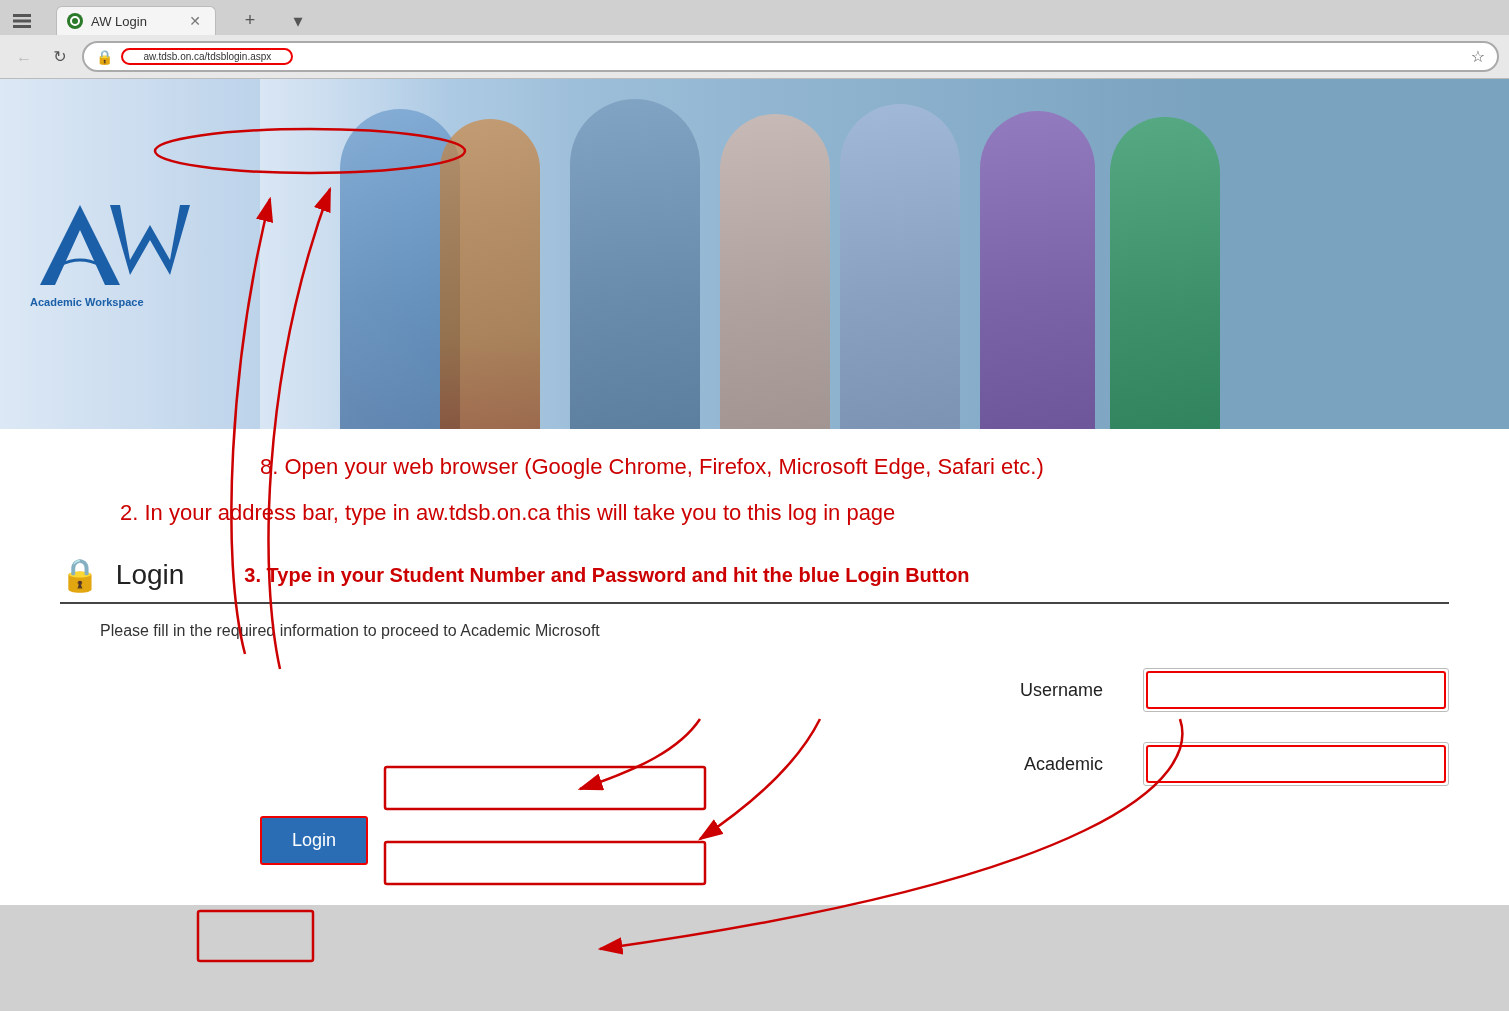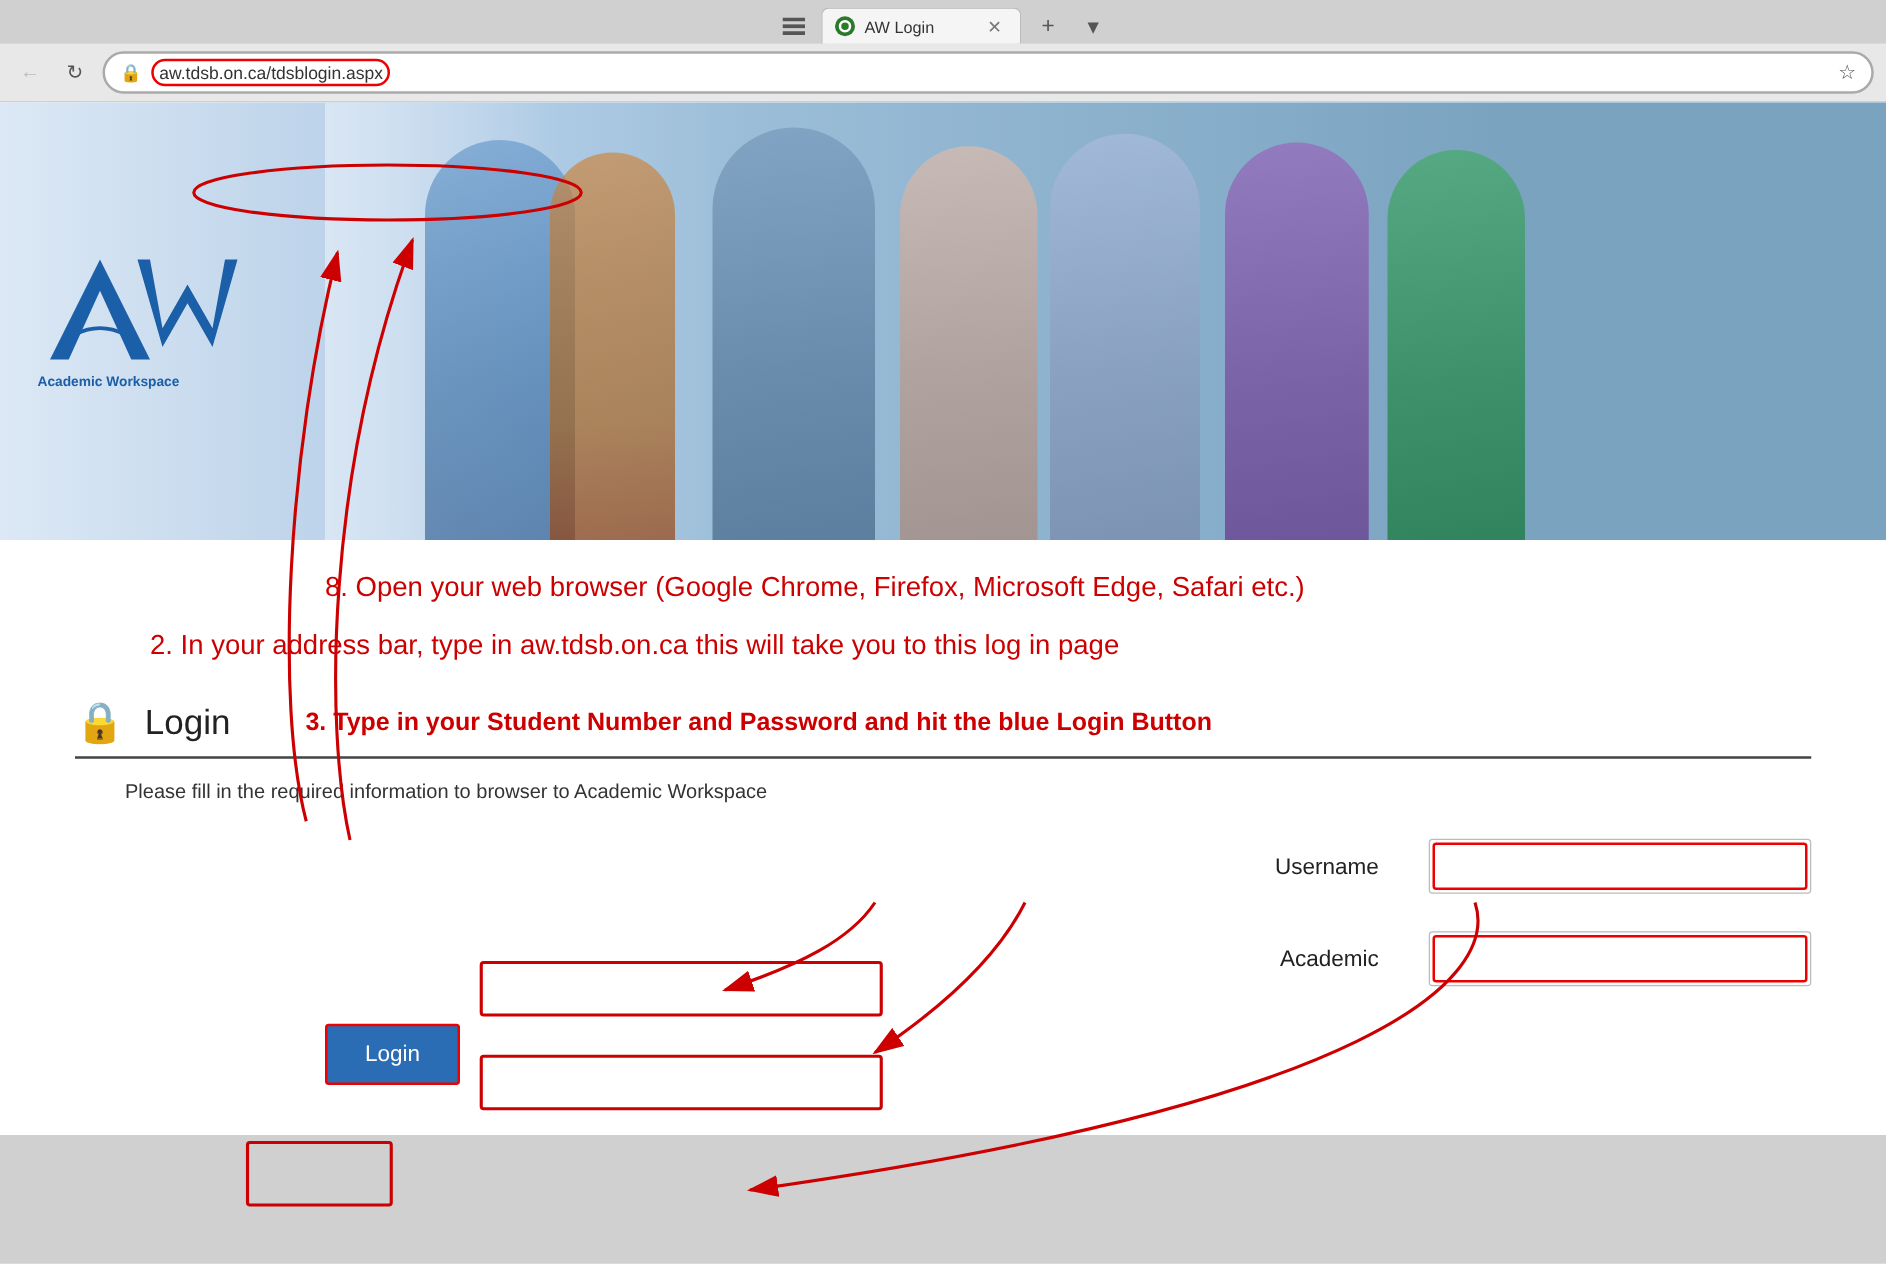--- a/index.html
+++ b/index.html
@@ -15,8 +15,7 @@
       align-items: center;
       padding: 6px 8px 0 8px;
       background: #d0d0d0;
-      gap: 8px;
-      justify-content: center;
+      gap: 20px;
     }
     .tab-sidebar-btn {
       width: 28px; height: 28px;

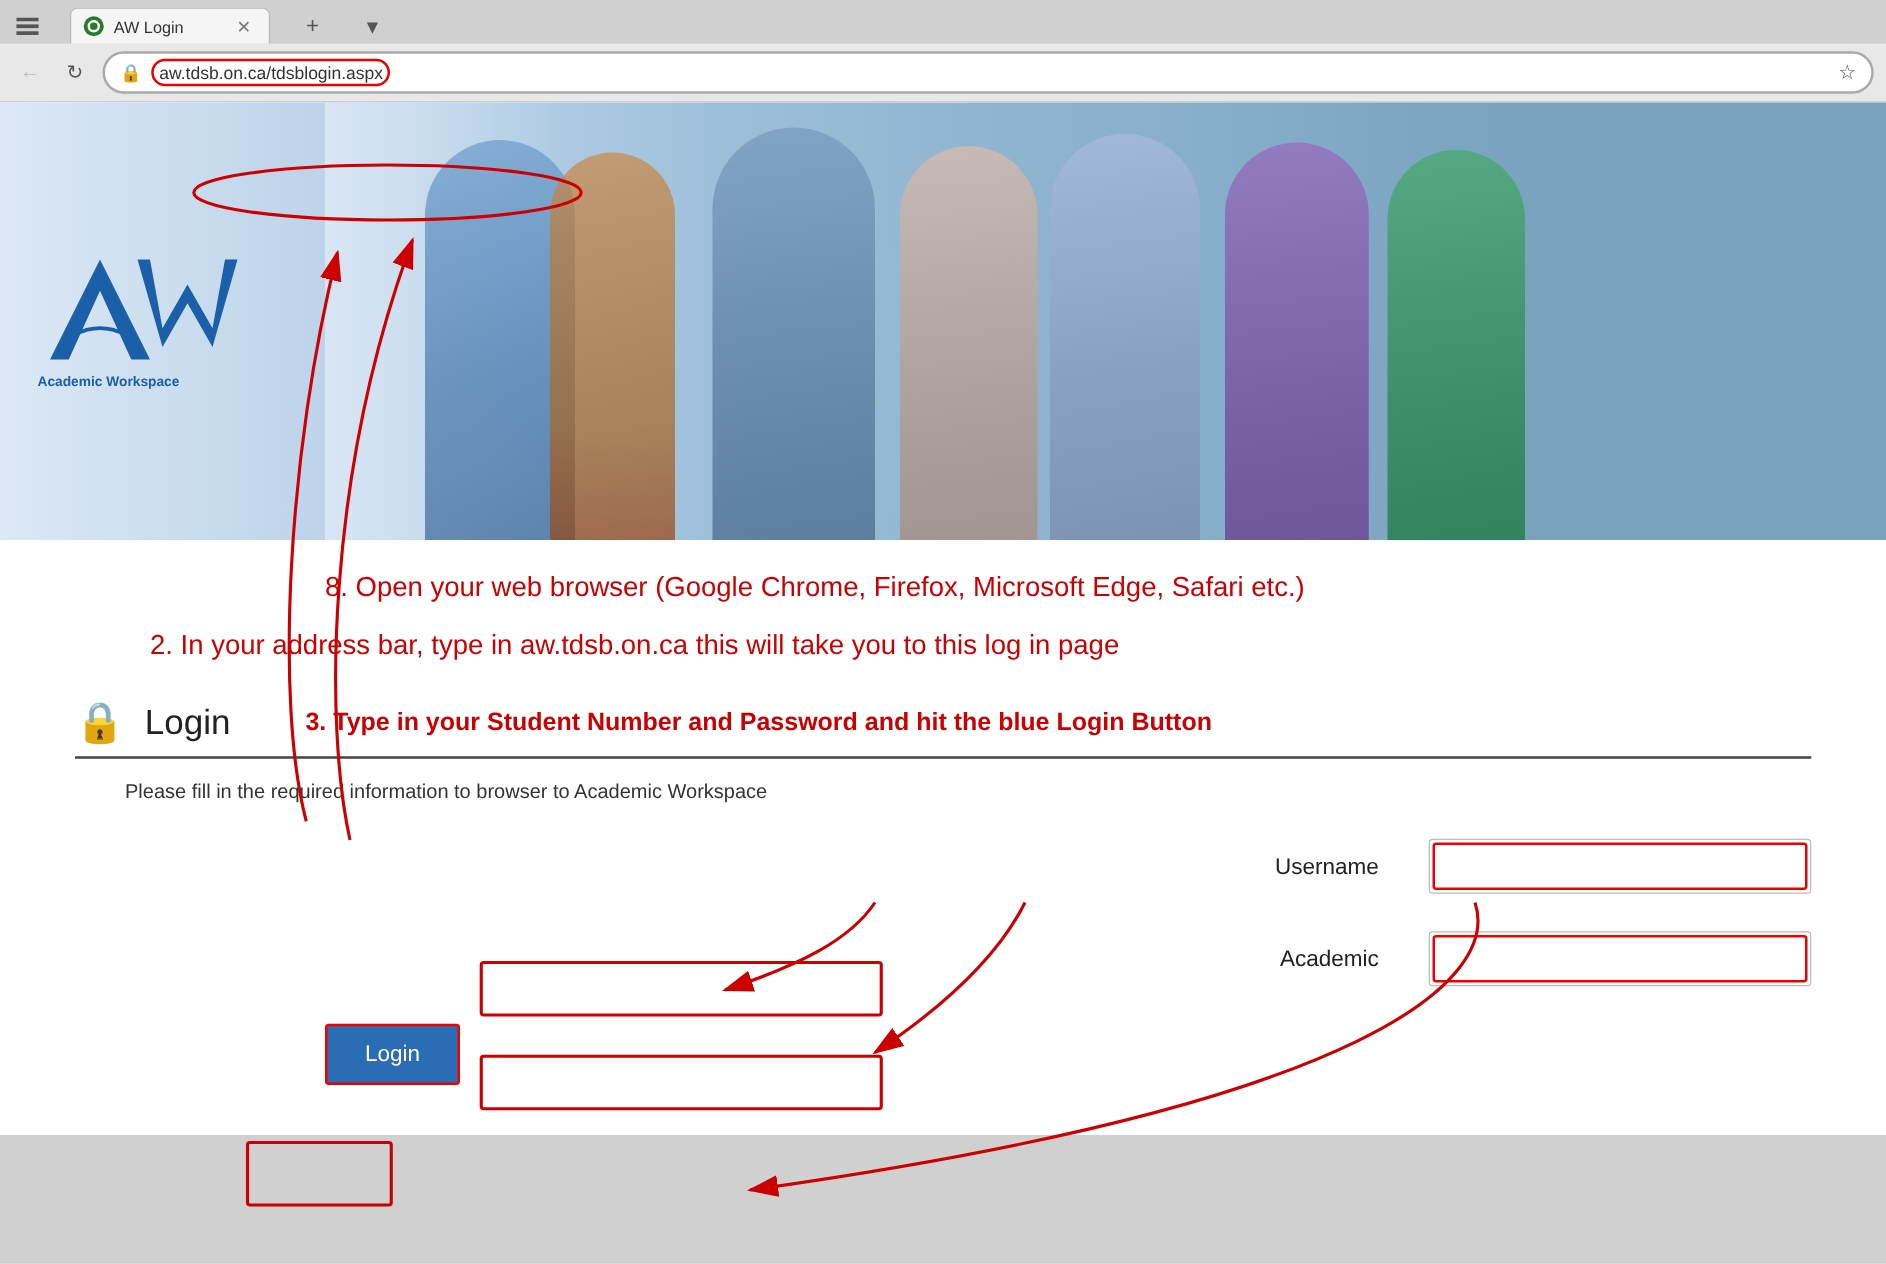--- a/index.html
+++ b/index.html
@@ -82,8 +82,8 @@
     .address-bar-url-oval {
       border: 2px solid #e00;
       border-radius: 20px;
-      padding: 1px 4px;
-      font-size: 14px;
+      padding: 1px 20px;
+      font-size: 10px;
       color: #333;
     }
     .lock-icon-small {

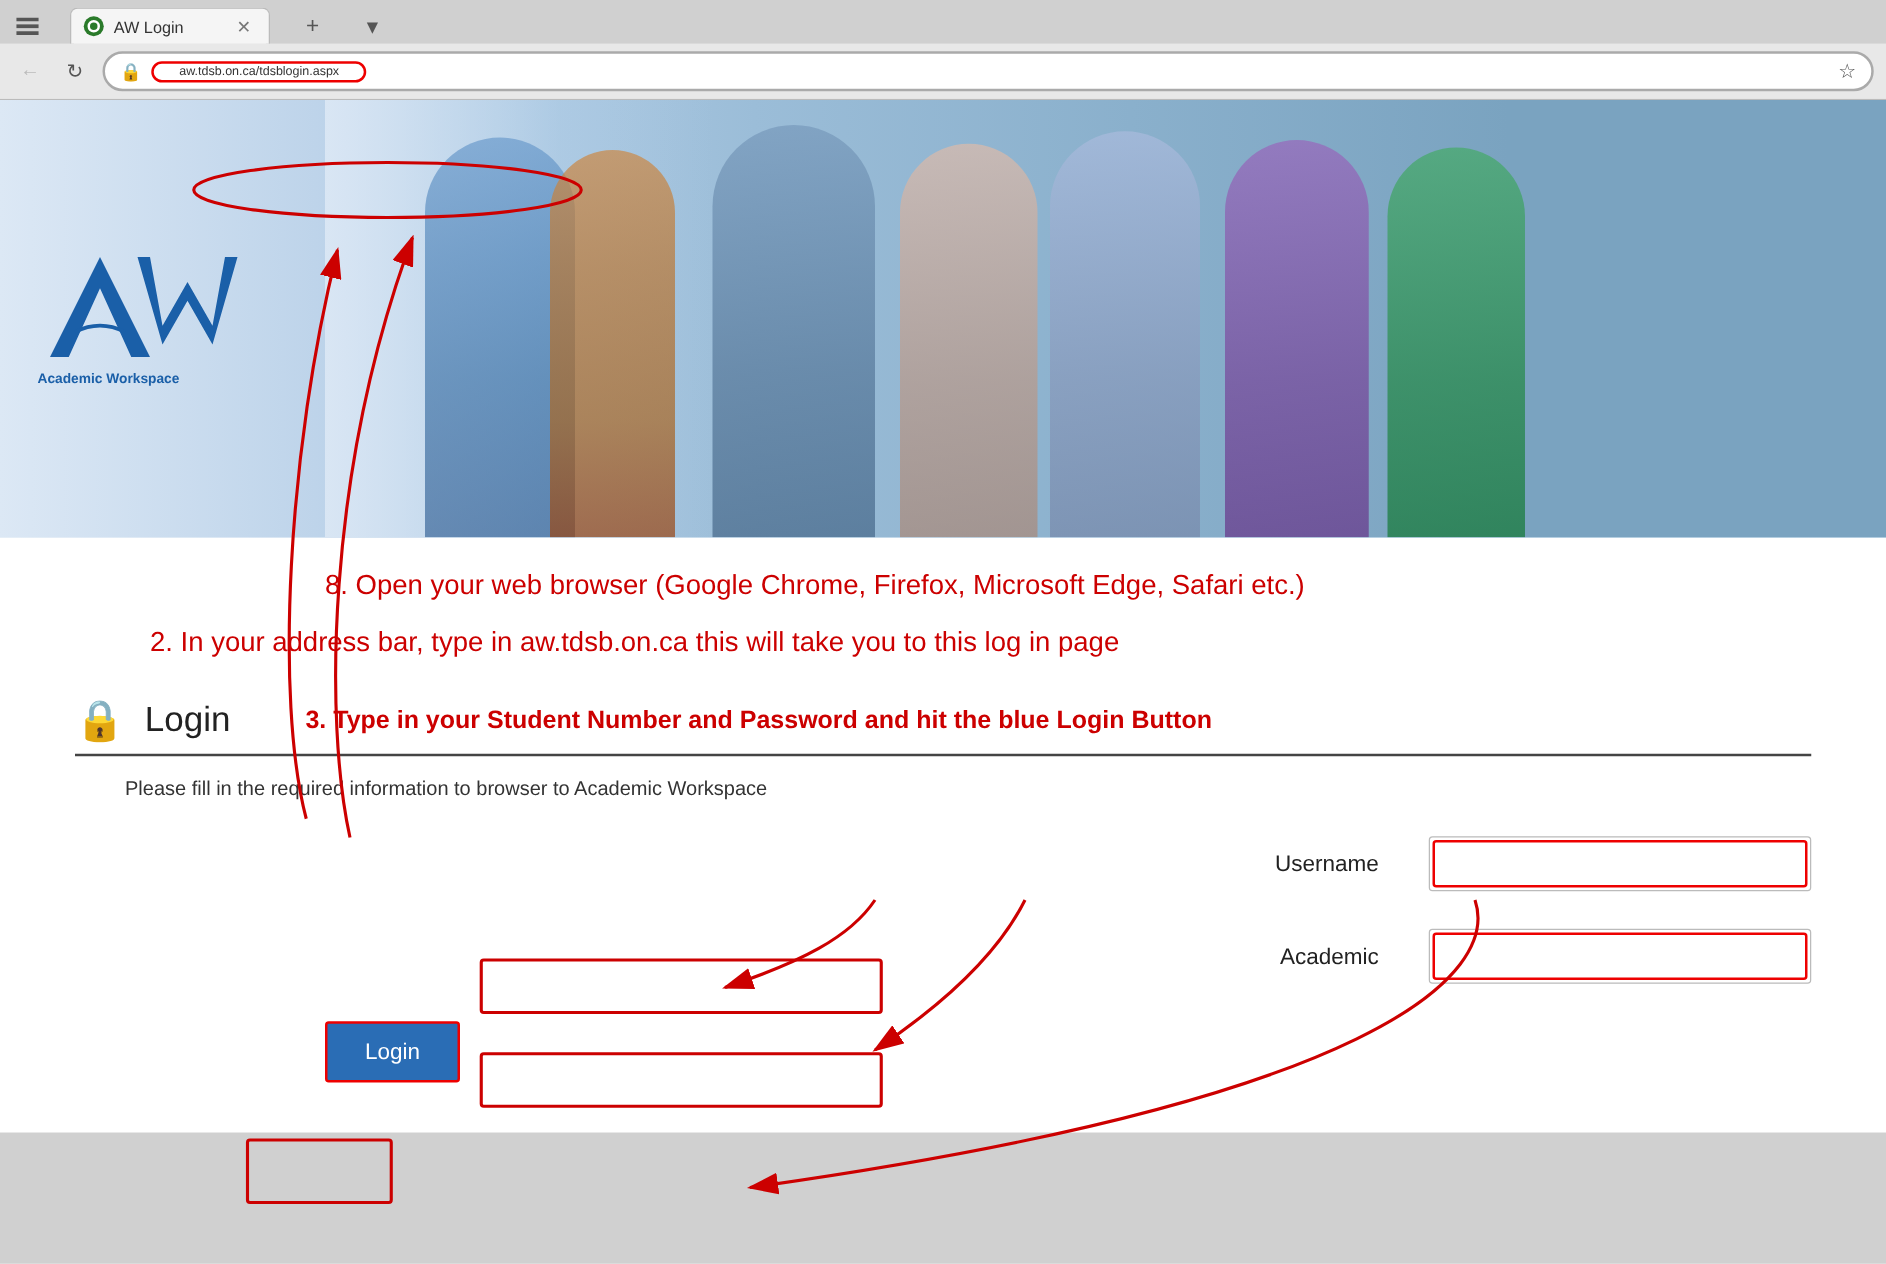--- a/index.html
+++ b/index.html
@@ -333,7 +333,7 @@
       <span class="instruction-3" style="margin-left:44px;font-weight:bold;">3. Type in your Student Number and Password and hit the blue Login Button</span>
     </div>
 
-    <div class="login-description" style="margin-left:40px;margin-bottom:28px;">Please fill in the required information to browser to Academic Workspace</div>
+    <div class="login-description" style="margin-left:40px;margin-bottom:28px;">Please fill in the required information to proceed to Academic Microsoft</div>
 
     <div class="form-row">
       <label class="form-label">Username</label>

